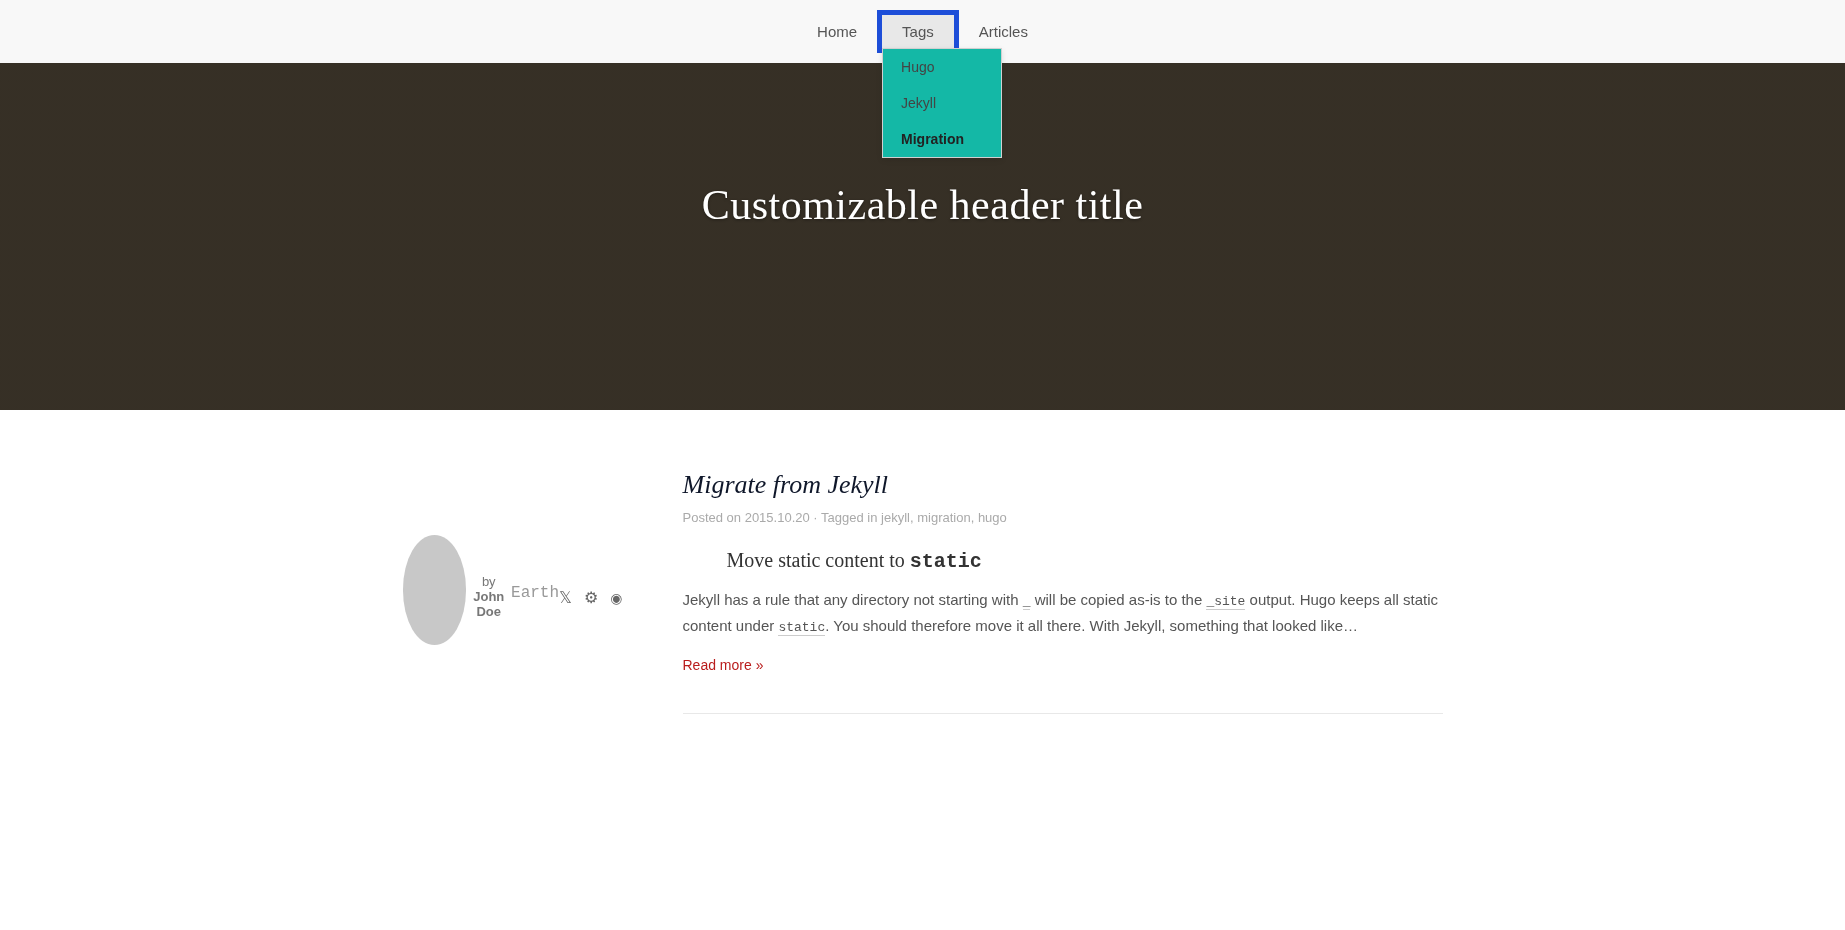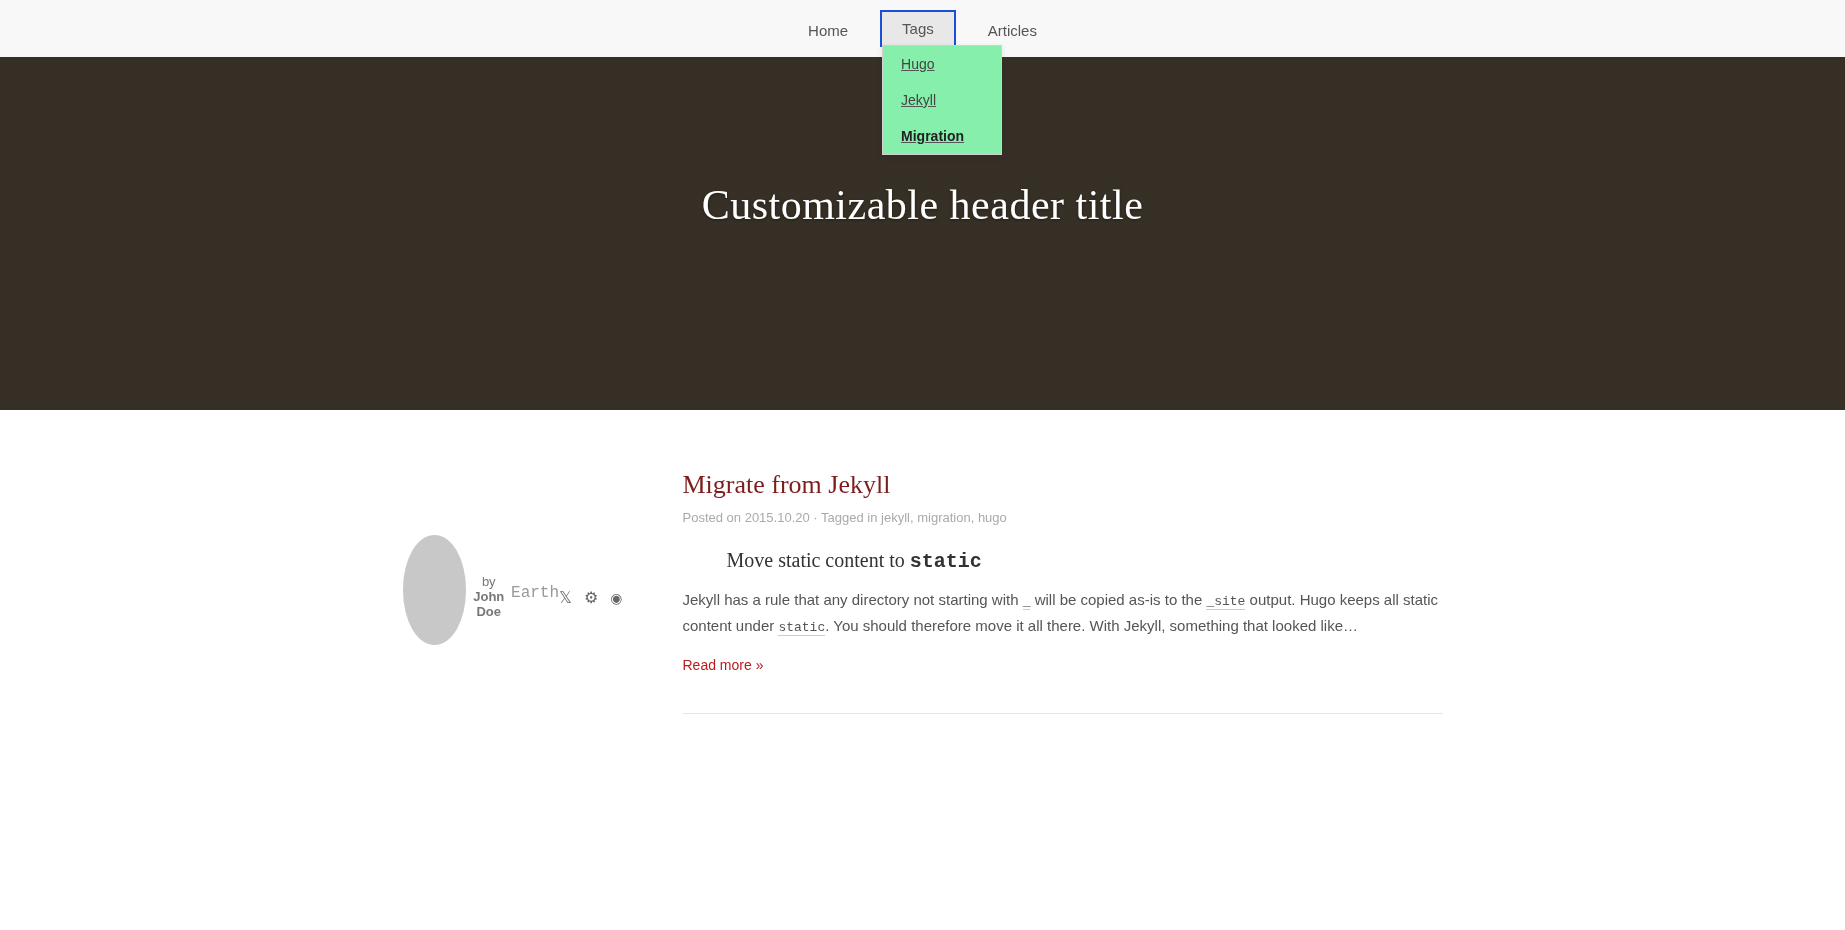--- a/index.html
+++ b/index.html
@@ -18,8 +18,8 @@
     }
     .nav-items {
       display: flex;
-      align-items: flex-end;
-      gap: 12px;
+      align-items: center;
+      gap: 0;
     }
     .nav-item {
       position: relative;

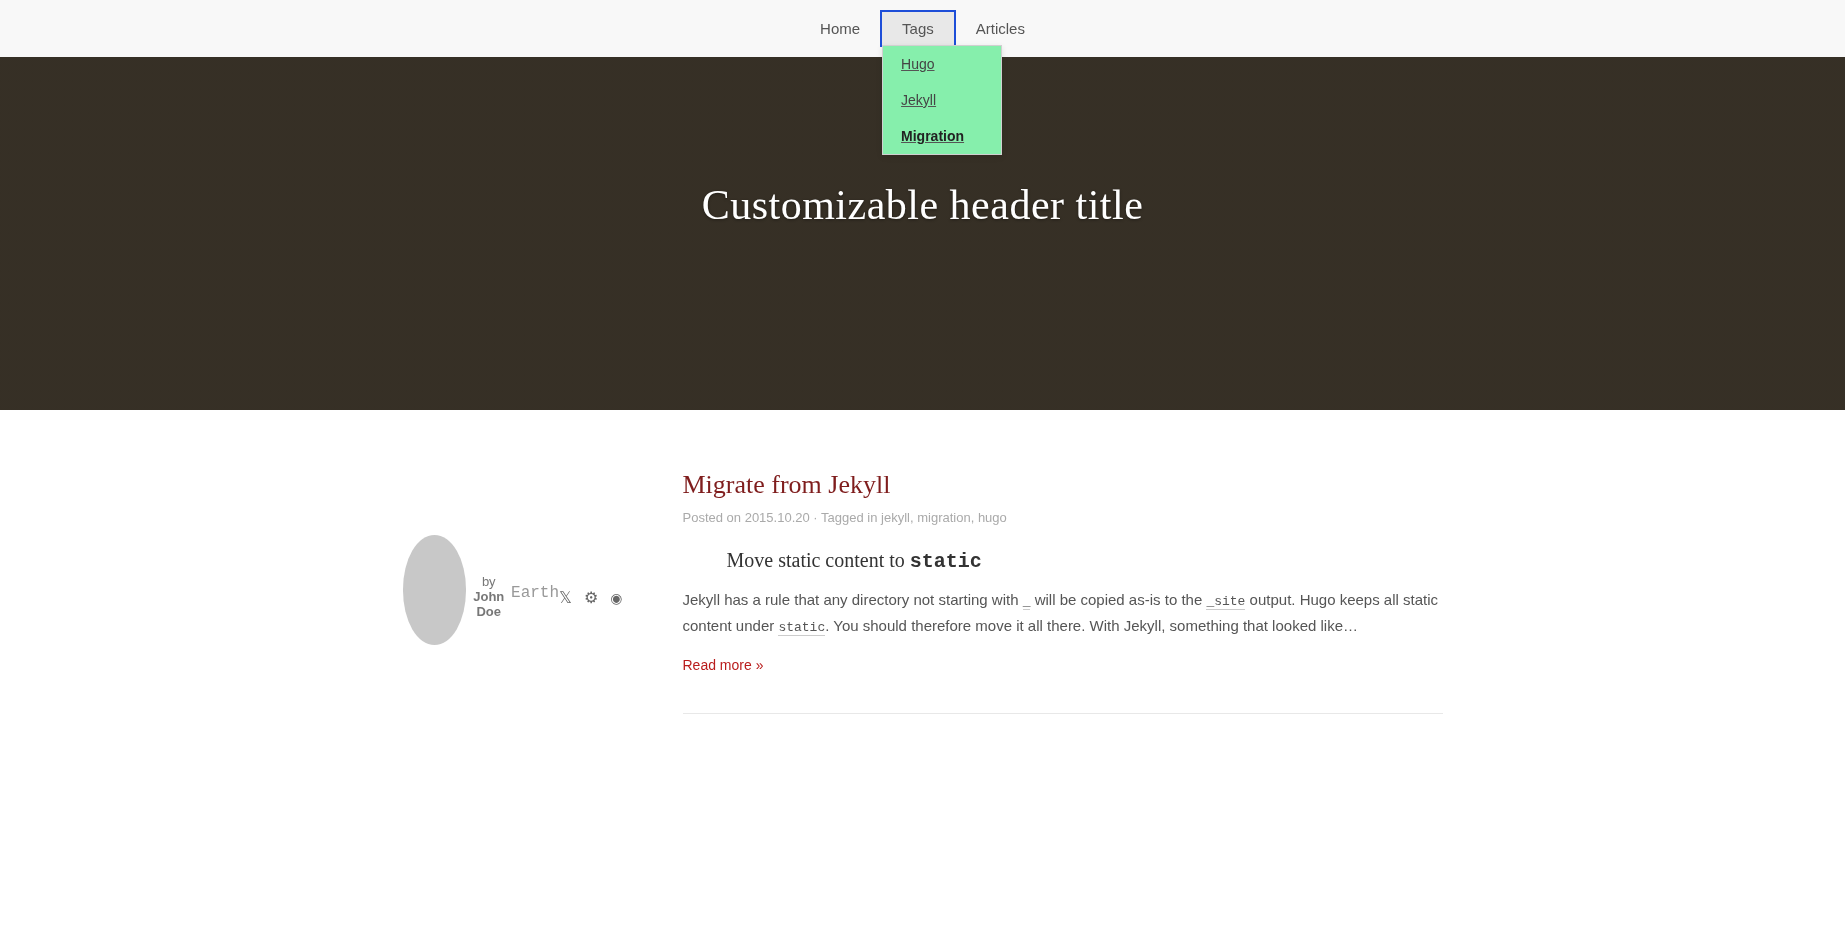--- a/index.html
+++ b/index.html
@@ -31,7 +31,7 @@
     }
     .nav-item.active {
       background: #e8e8e8;
-      border: 2px solid #1d4ed8;
+      border: 5px solid #1d4ed8;
     }
 
     

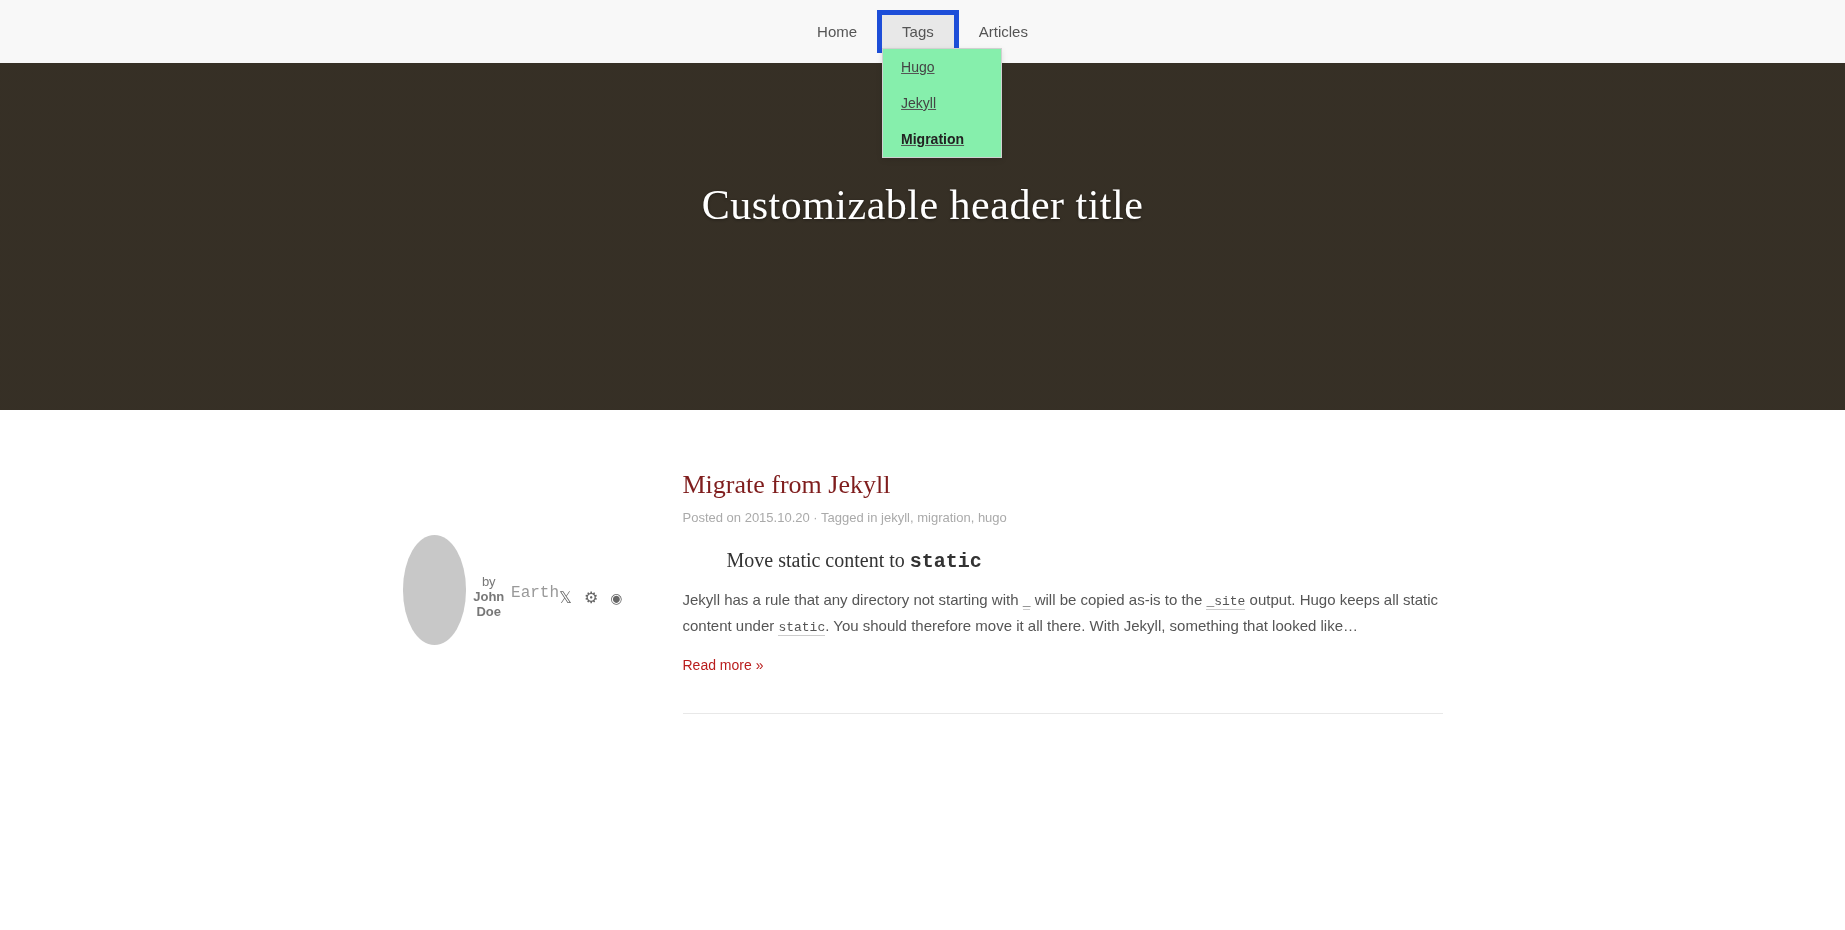--- a/index.html
+++ b/index.html
@@ -39,12 +39,11 @@
       position: absolute;
       top: 100%;
       left: 0;
-      background: #86efac;
+      background: #14b8a6;
       border: 1px solid #d0d0d0;
       min-width: 120px;
       z-index: 200;
       box-shadow: 0 2px 6px rgba(0,0,0,0.1);
-      text-decoration: underline;
     }
     .dropdown-item {
       padding: 10px 18px;

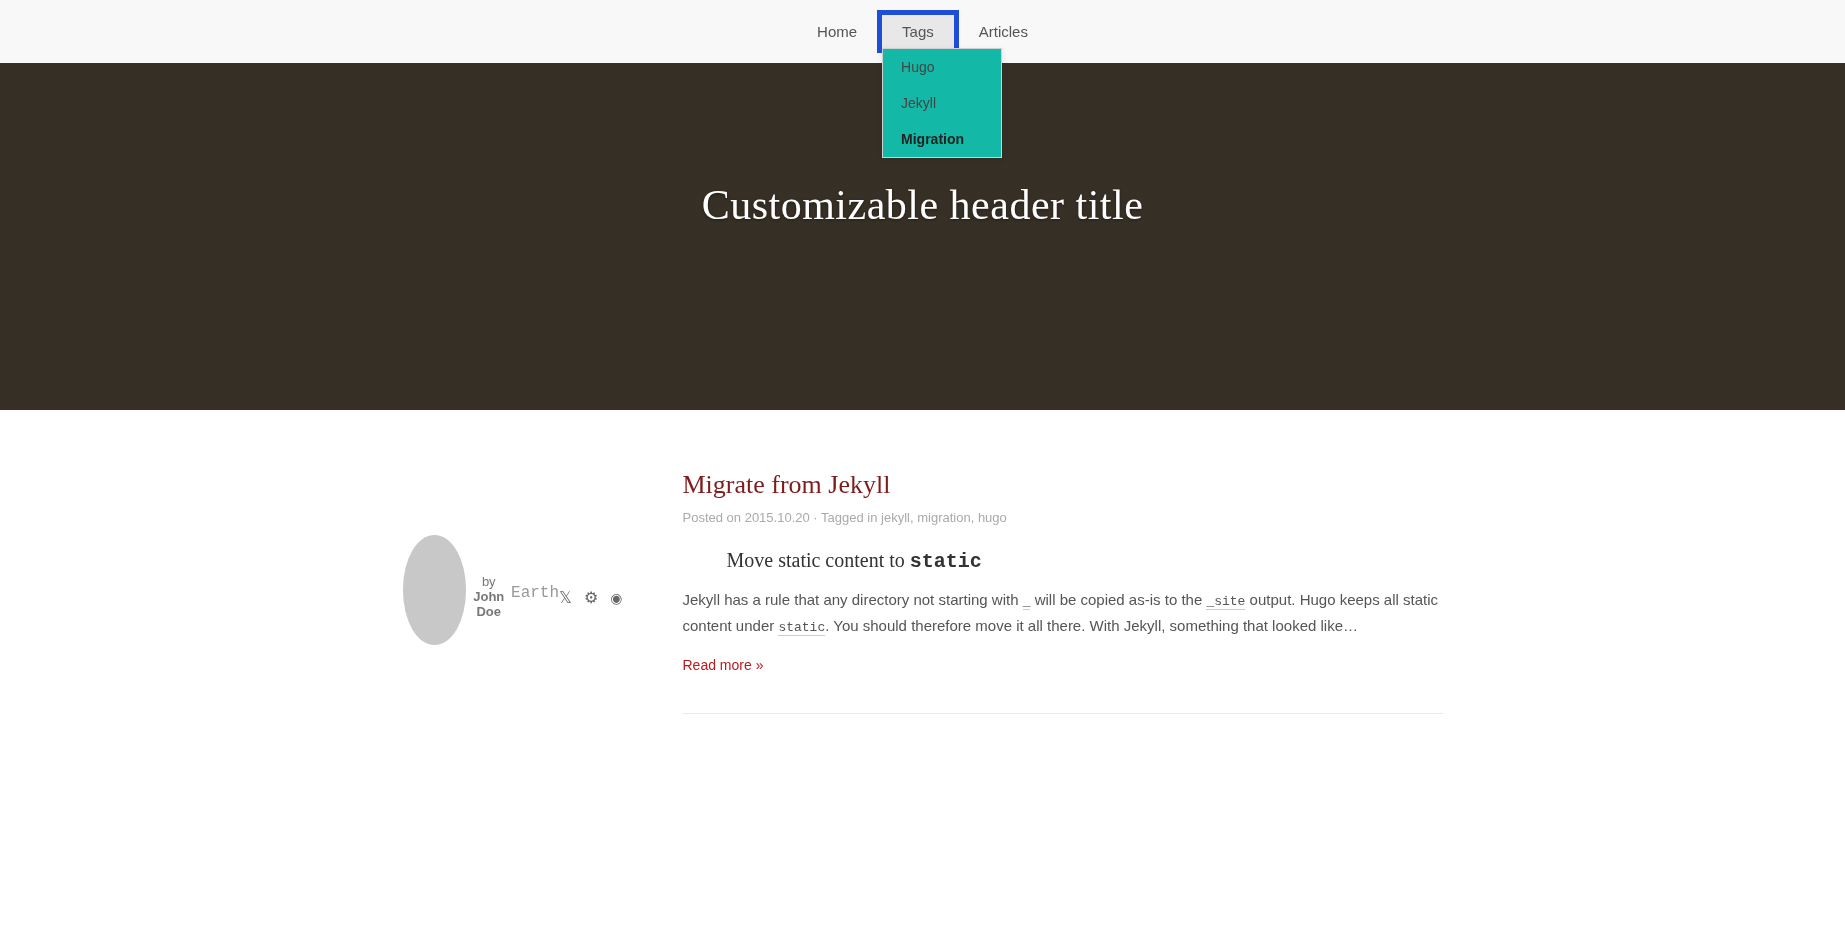--- a/index.html
+++ b/index.html
@@ -149,9 +149,10 @@
     .article-title {
       font-size: 26px;
       font-weight: 400;
-      color: #7f1d1d;
+      color: #0f172a;
       font-family: 'Georgia', serif;
       margin-bottom: 10px;
+      font-style: italic;
     }
     .article-meta {
       font-size: 13px;

